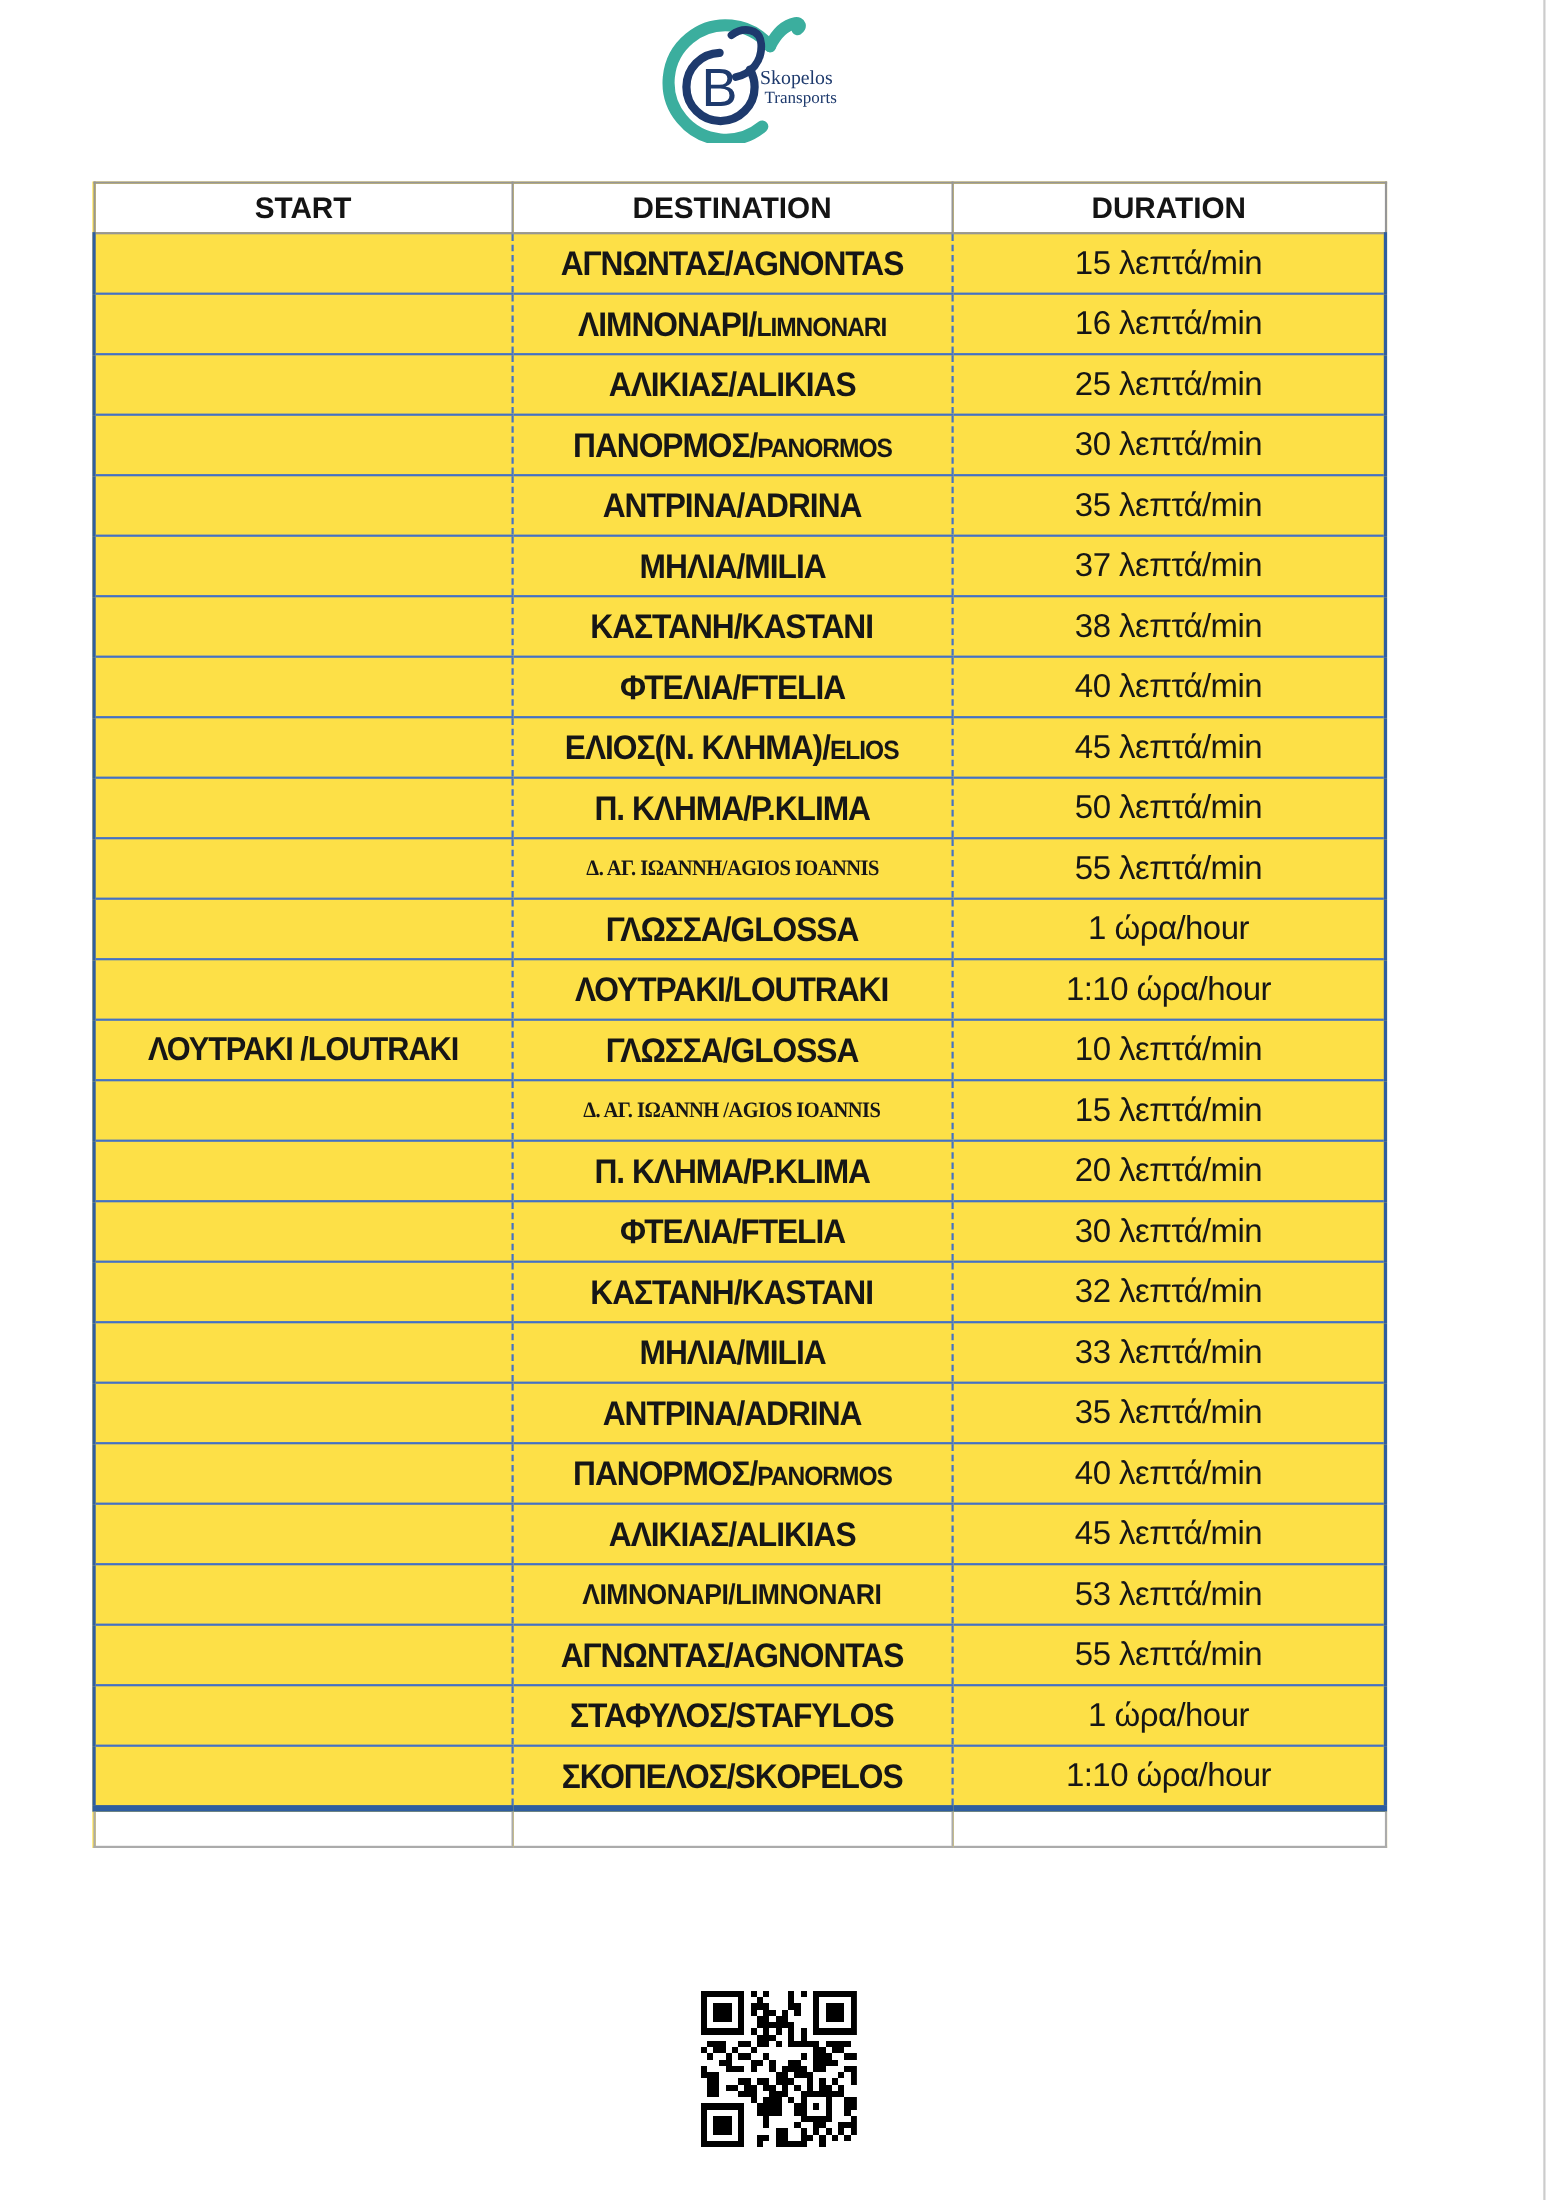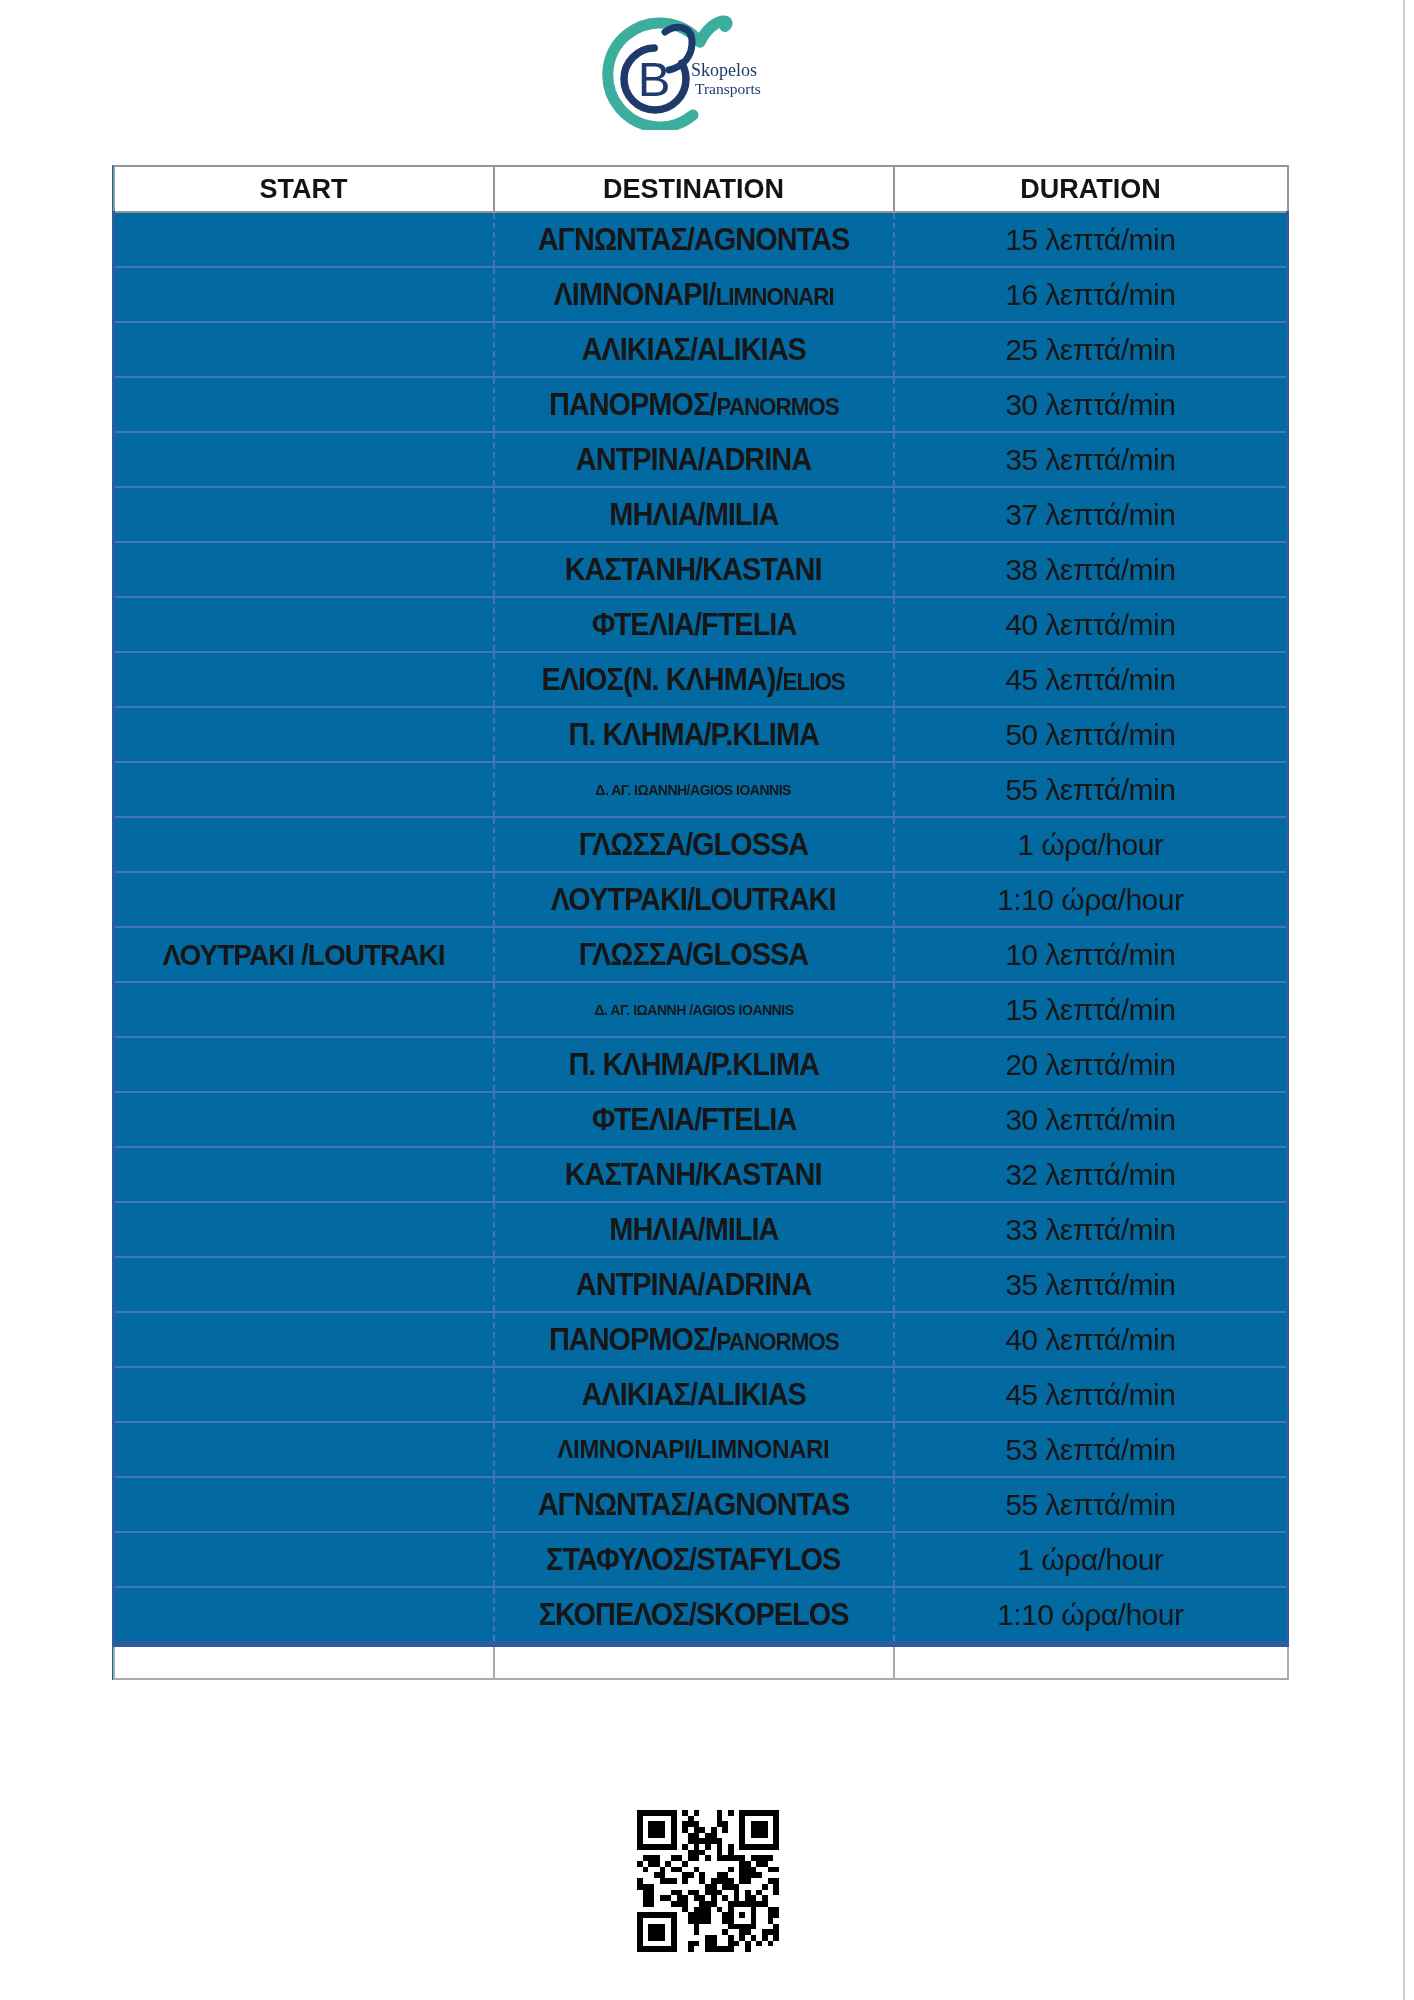--- a/index.html
+++ b/index.html
@@ -19,8 +19,8 @@
 
   
   table.timetable {
-    position:absolute; left:112px; top:165px; width:1174px;
-    border-collapse:collapse; table-layout:fixed; background:#0369a1;
+    position:absolute; left:84px; top:165px; width:1174px;
+    border-collapse:collapse; table-layout:fixed; background:#fde047;
   }
   th, td { text-align:center; vertical-align:middle; padding:0; overflow:hidden; white-space:nowrap; }
 

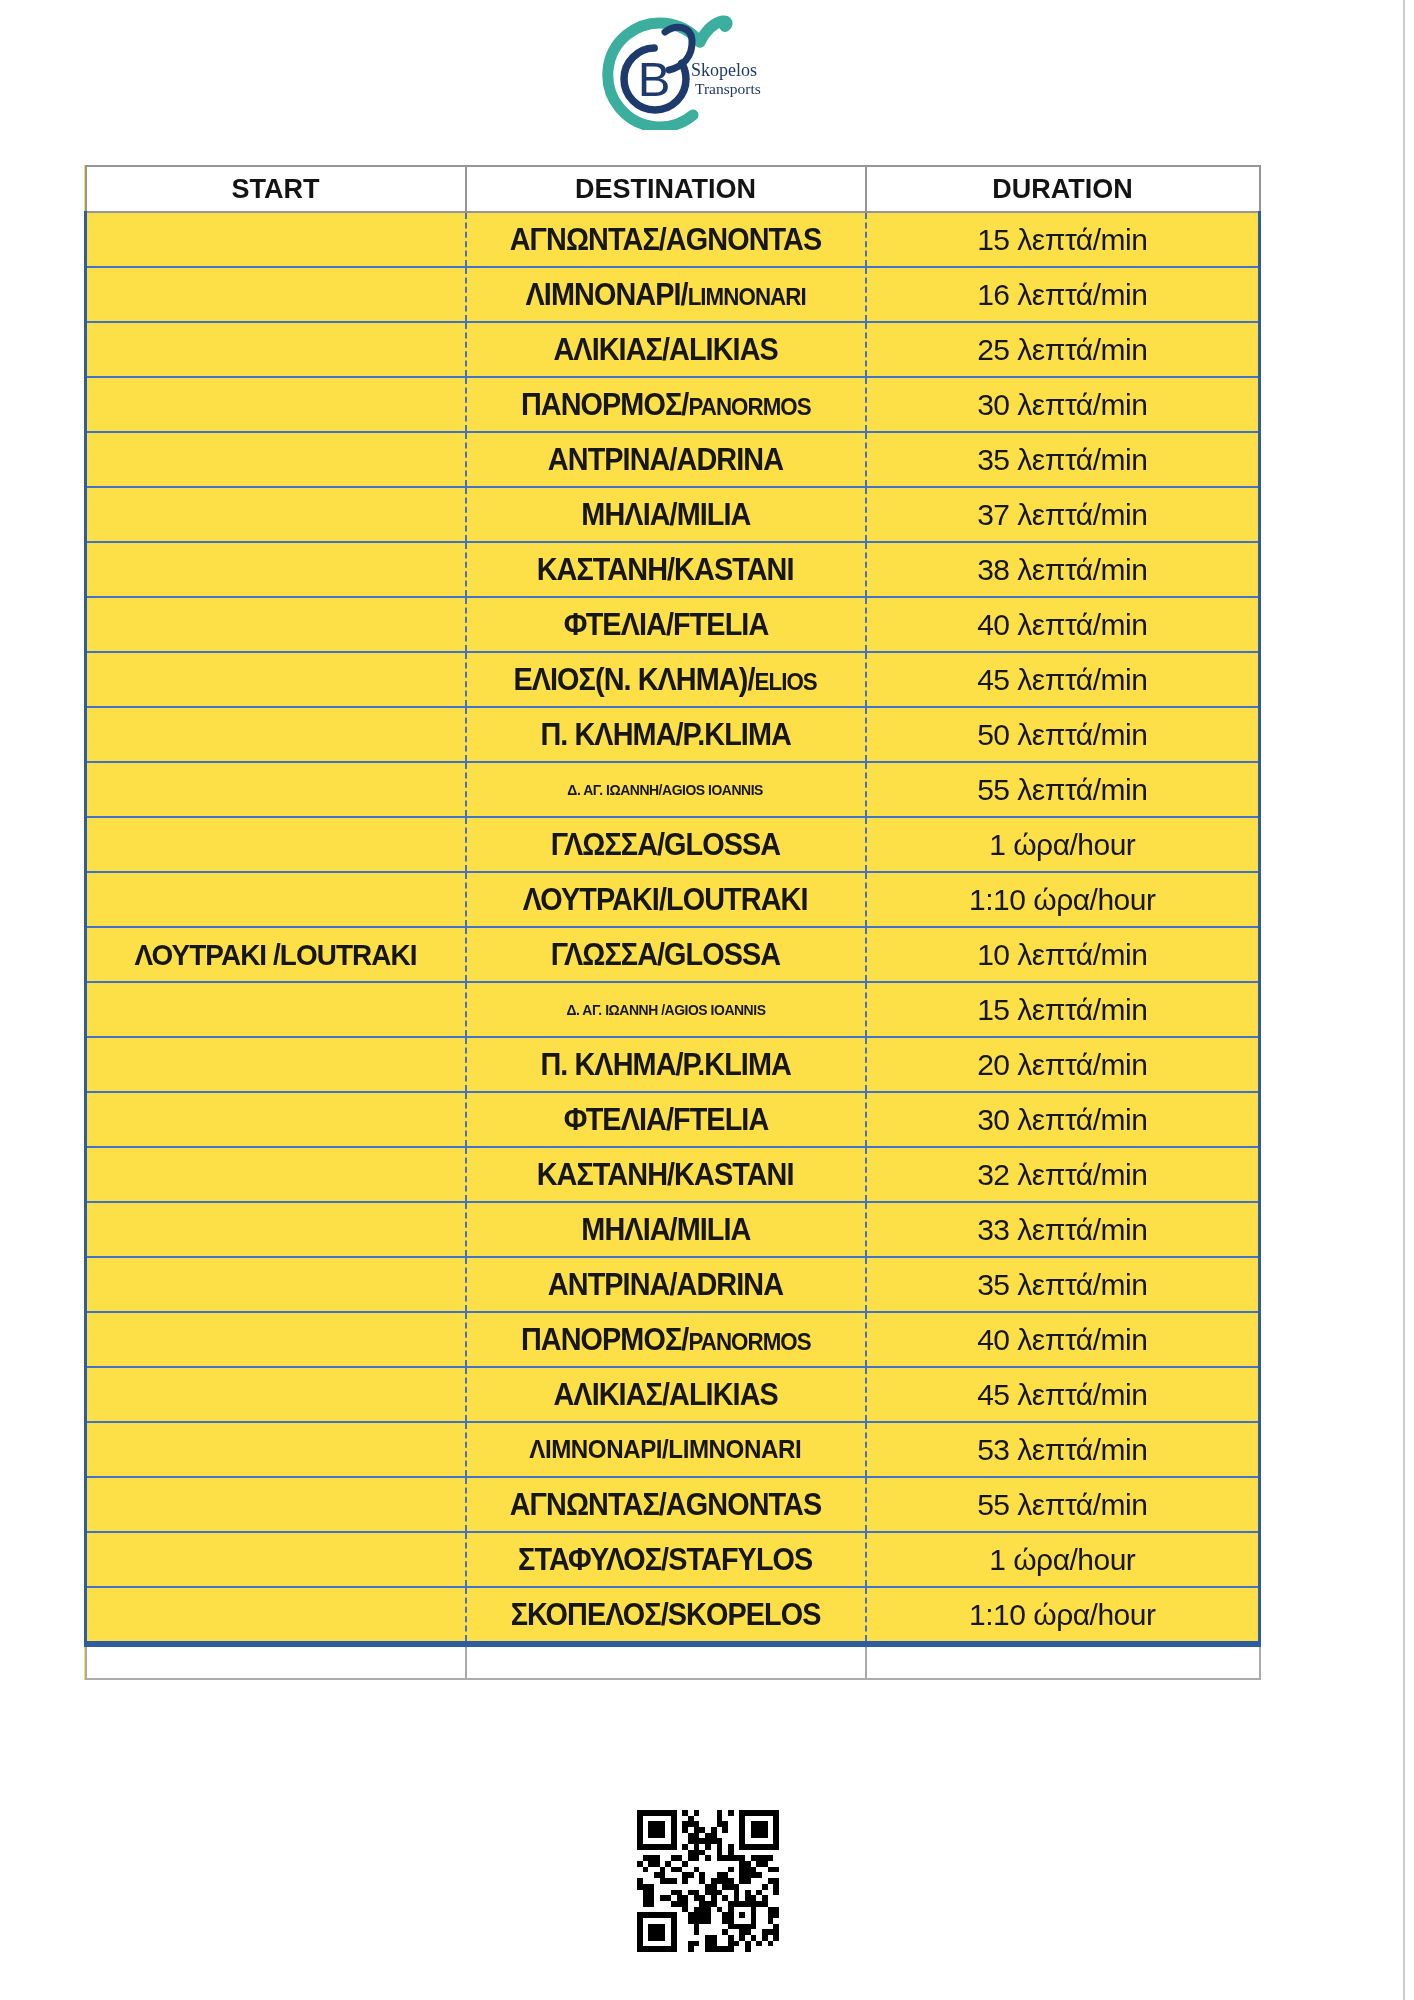--- a/index.html
+++ b/index.html
@@ -51,7 +51,7 @@
   td.start-cell { font-size:30px; font-weight:600; letter-spacing:-1px; }
   td.dest-cell  { font-size:31px; font-weight:600; letter-spacing:-1px; }
   td.dest-cell .dest-sub { font-size:24px; }
-  td.dest-cell.small { font-size:15px; letter-spacing:-0.5px; }
+  td.dest-cell.small { font-size:20px; letter-spacing:-0.5px;font-family:Liberation Serif, serif; }
   td.dest-cell.mid { font-size:26px; letter-spacing:-0.5px; }
   td.dur-cell { font-size:30px; font-weight:500; letter-spacing:-0.5px; }
 

